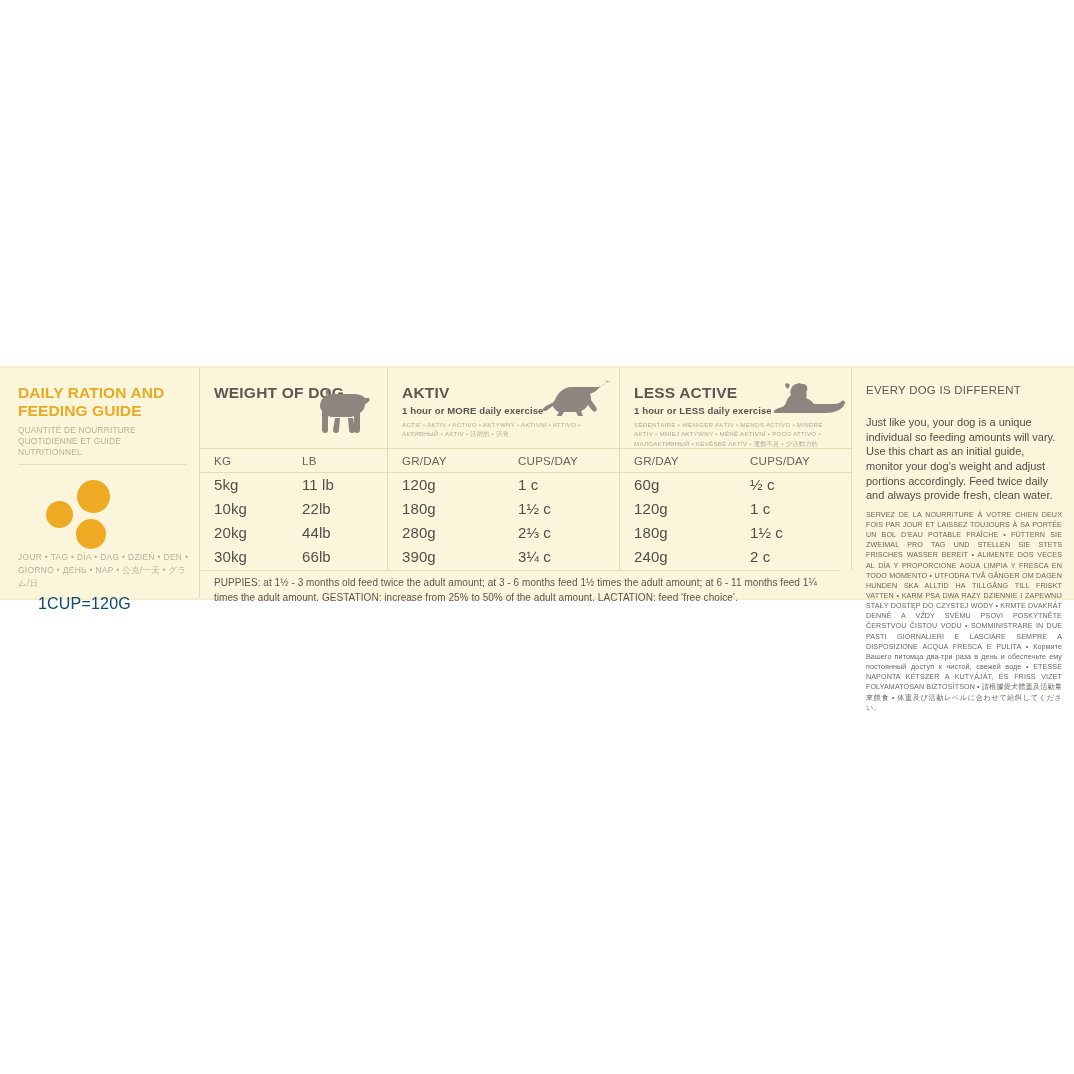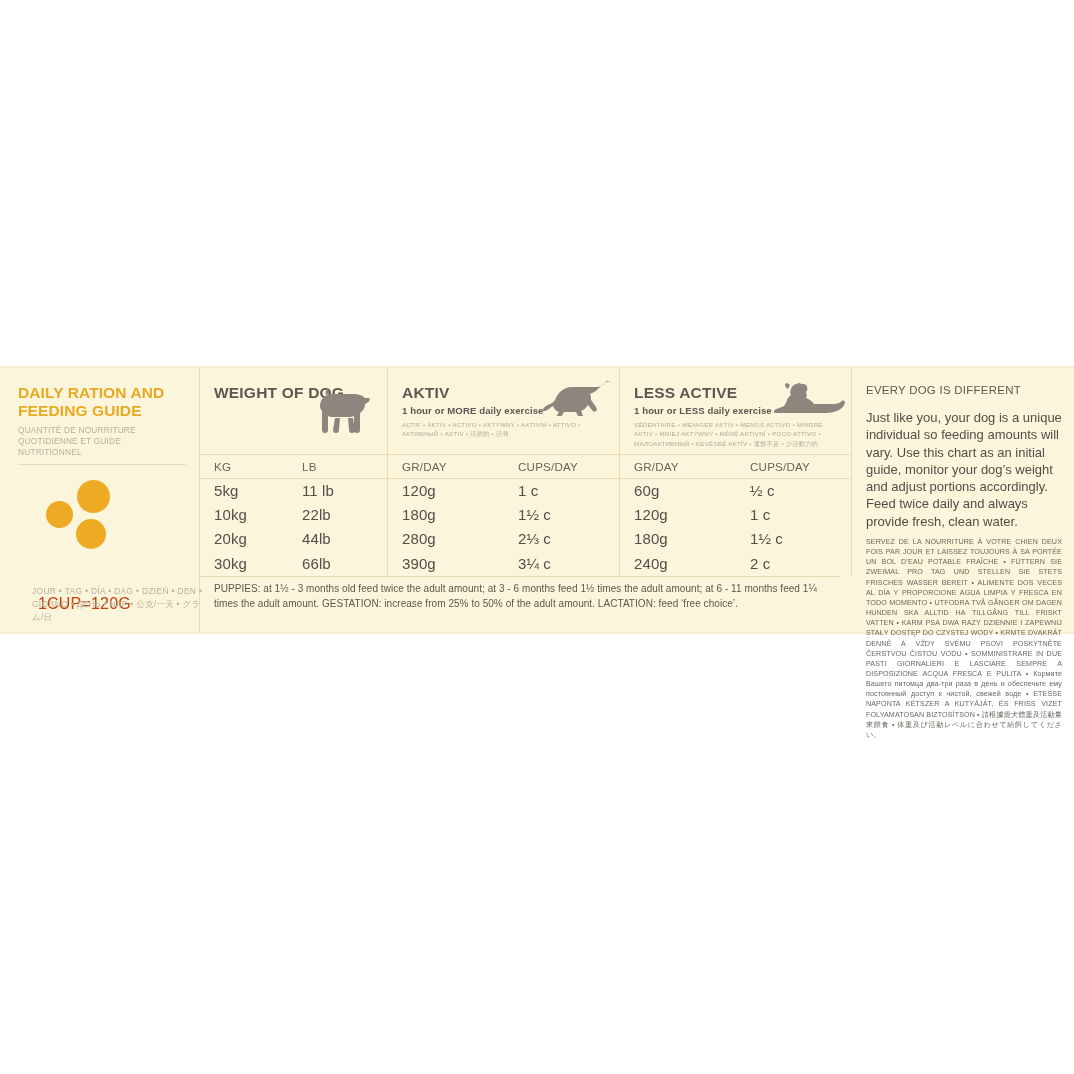--- a/index.html
+++ b/index.html
@@ -13,7 +13,7 @@
   .panel {
     position: absolute;
     left: 0; top: 366px;
-    width: 1074px; height: 268px;
+    width: 1074px; height: 234px;
     background: #fbf5dc;
     border-top: 2px solid #f6edcb;
     border-bottom: 2px solid #f6edcb;

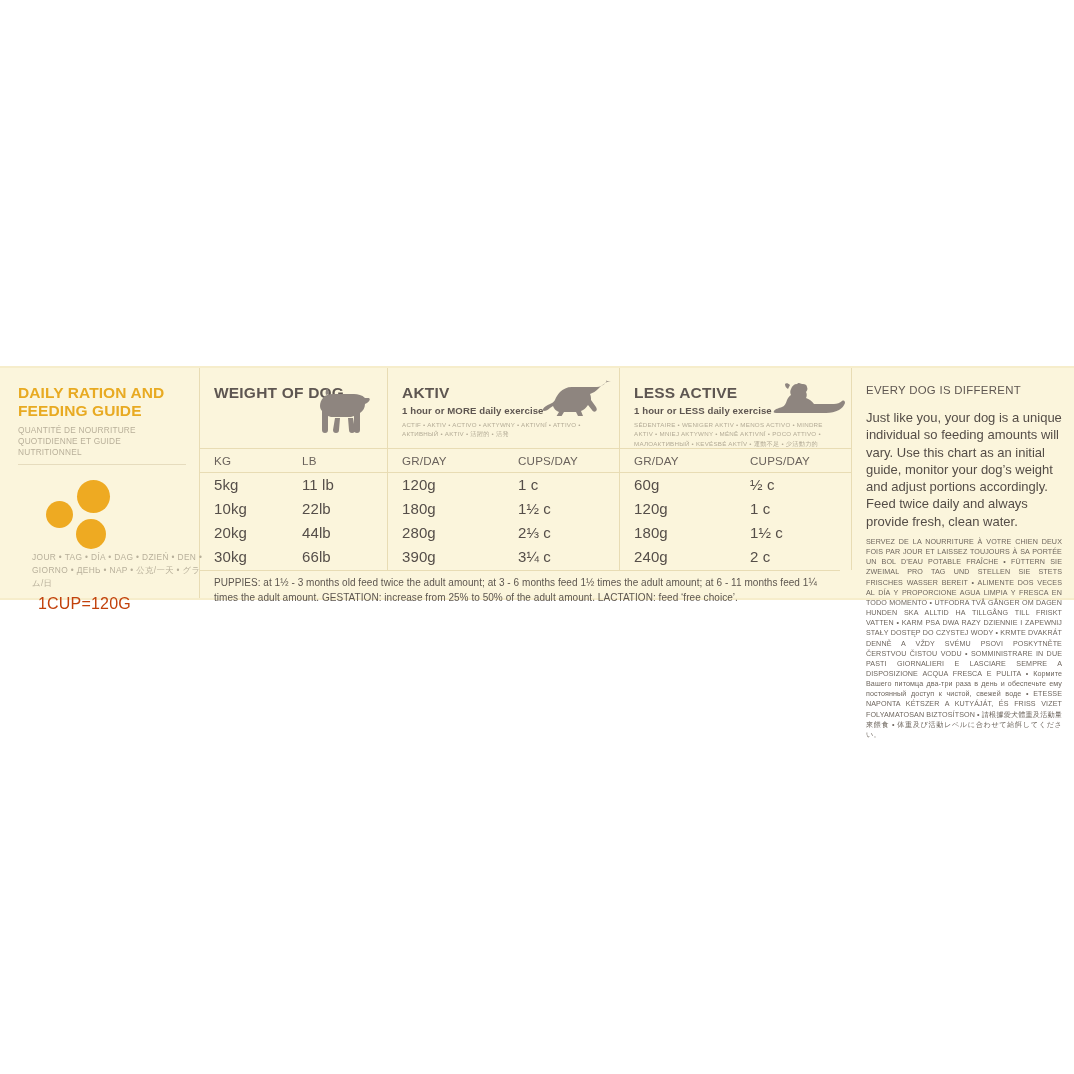--- a/index.html
+++ b/index.html
@@ -181,9 +181,9 @@
     letter-spacing: .3px;
   }
   .ev-body {
-    margin-top: 13px;
+    margin-top: 19px;
     color: #544d47;
-    font-size: 13px;
+    font-size: 11px;
     line-height: 1.33;
     letter-spacing: 0px;
   }

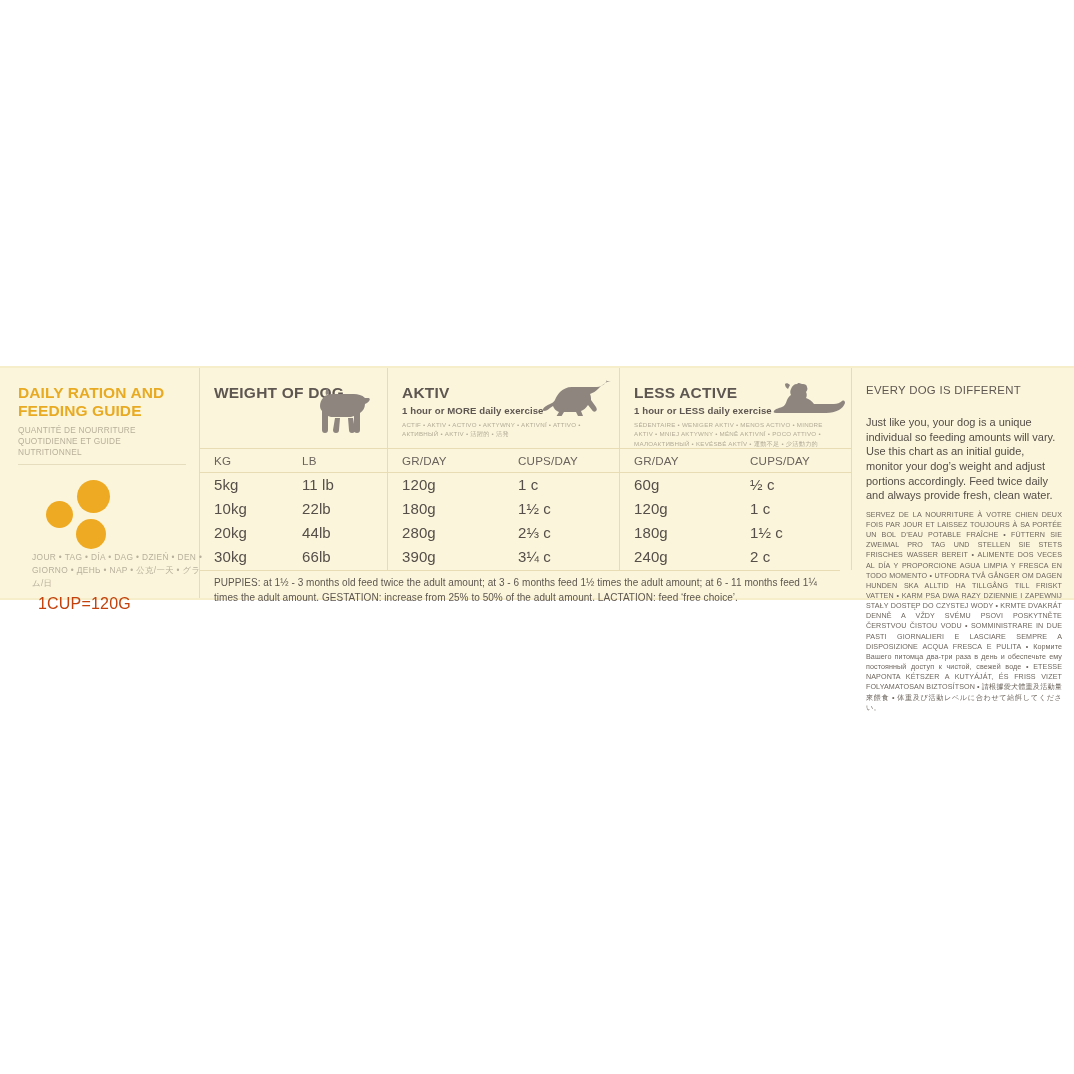--- a/index.html
+++ b/index.html
@@ -87,7 +87,7 @@
   }
   .brand-langs {
     position: absolute;
-    left: 32px; bottom: 8px;
+    left: 18px; bottom: 8px;
     width: 176px;
     color: #b8b09b;
     font-size: 8.4px;

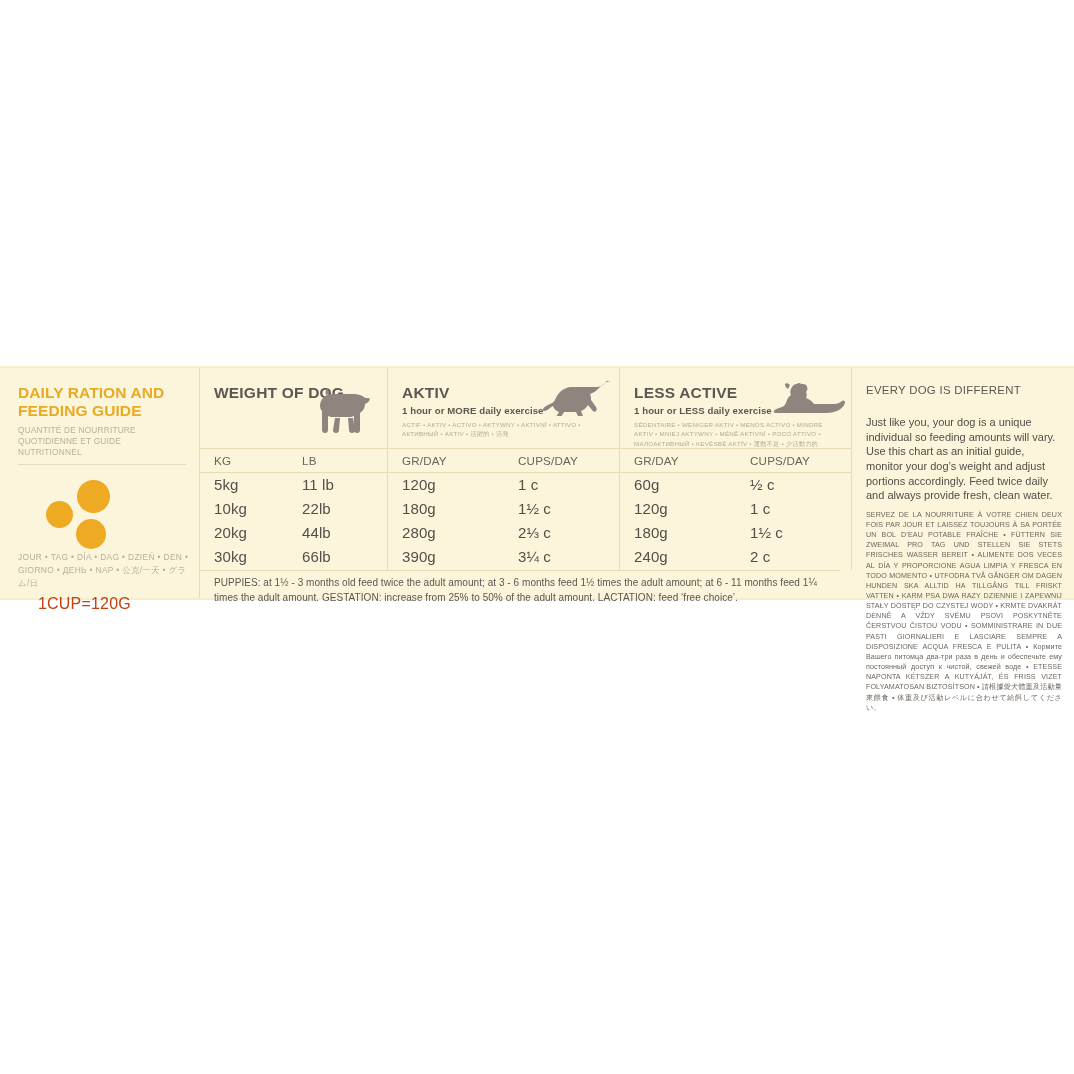--- a/index.html
+++ b/index.html
@@ -79,7 +79,7 @@
 
   .cup-eq {
     margin-top: 2px;
-    color: #c2410c;
+    color: #0c4a6e;
     font-size: 16px;
     font-weight: 500;
     letter-spacing: .2px;

